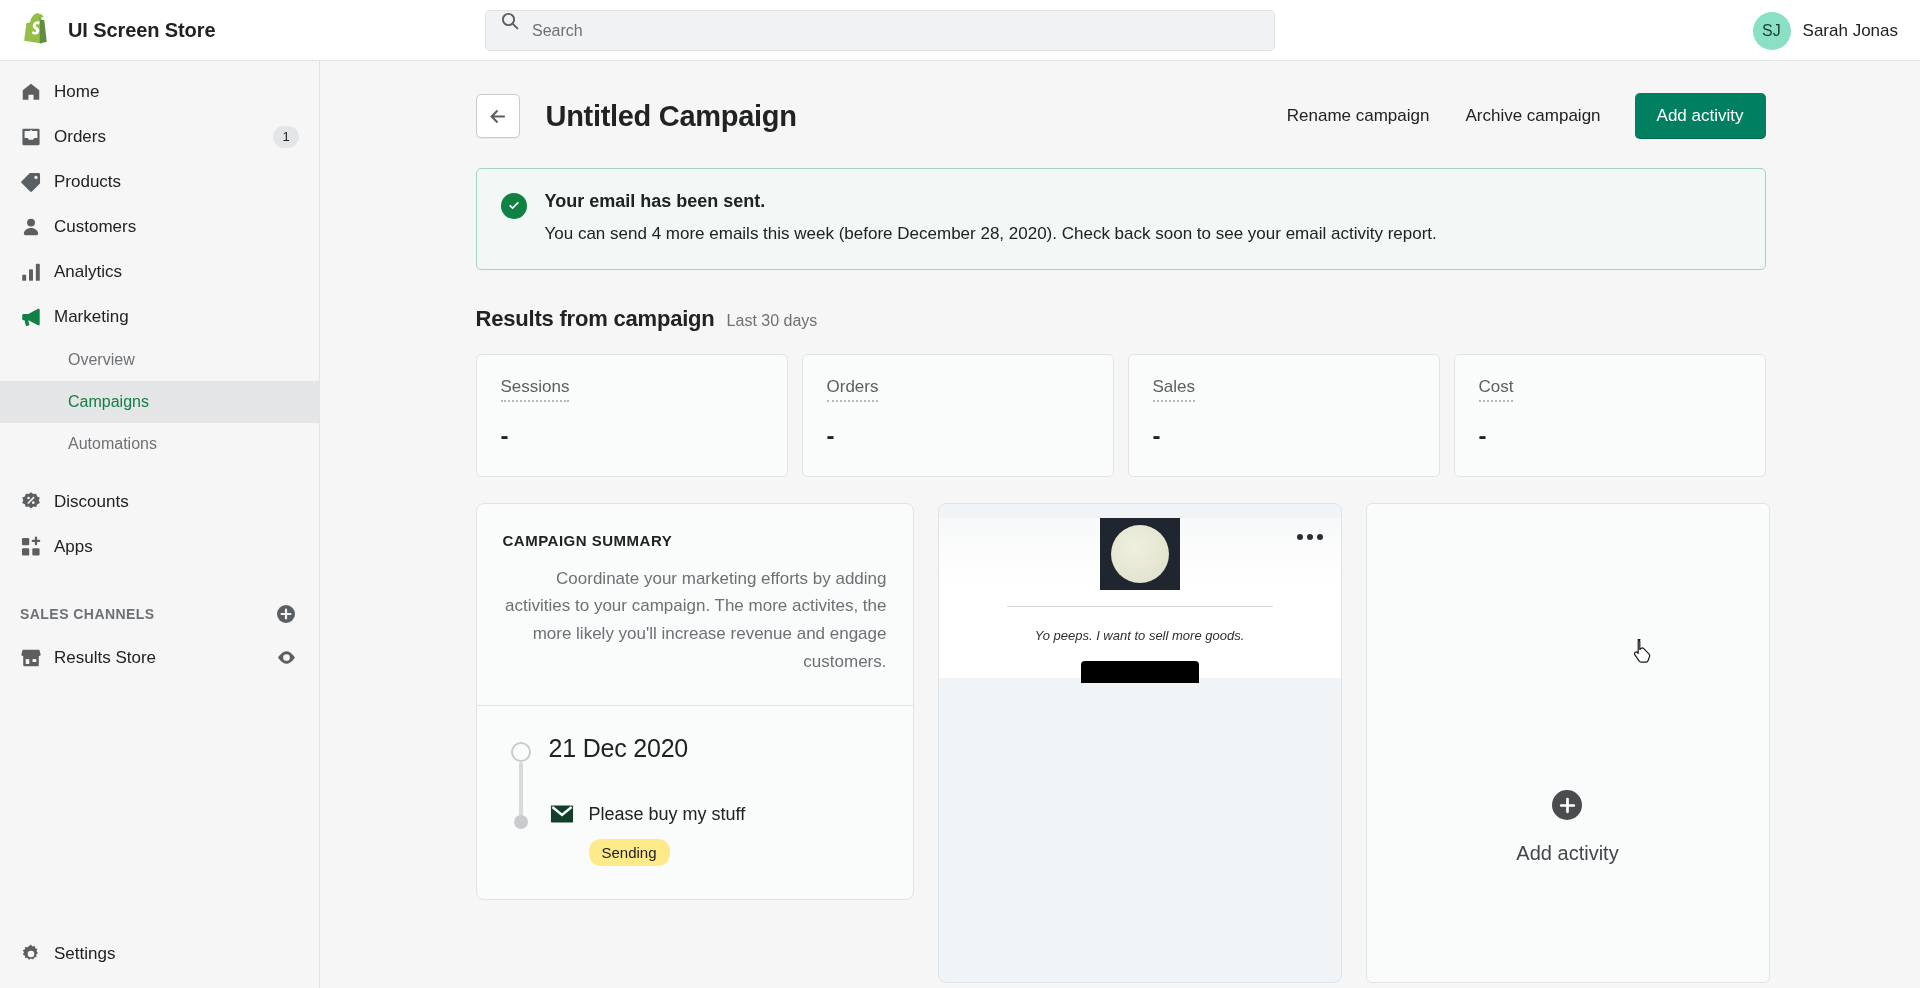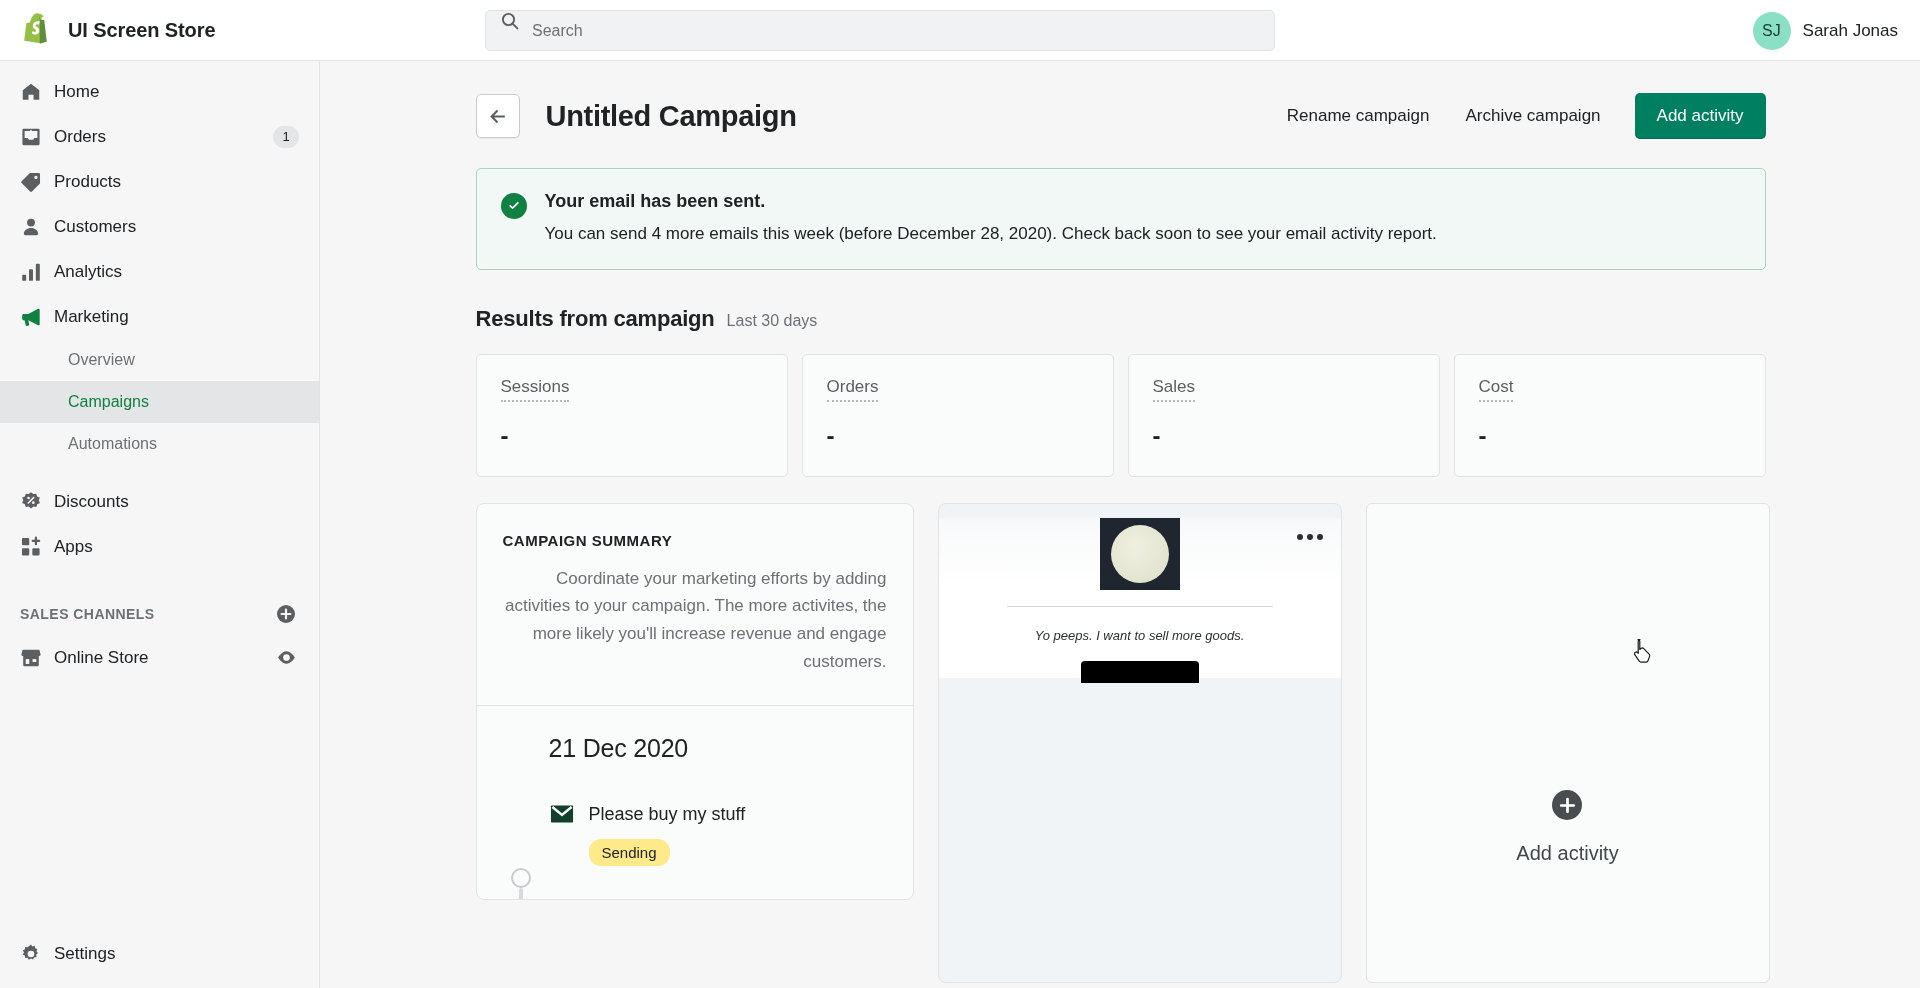--- a/index.html
+++ b/index.html
@@ -462,7 +462,7 @@
             <rect x="11.4" y="11" width="3.4" height="2.6" fill="#f6f6f7"></rect>
           </svg>
       </span>
-      <span class="nav-label">Online Store</span>
+      <span class="nav-label">Results Store</span>
       <span class="trailing-eye">
         <svg viewBox="0 0 20 20">
             <path d="M10 4C5.6 4 2 10 2 10s3.6 6 8 6 8-6 8-6-3.6-6-8-6zm0 9.2A3.2 3.2 0 1110 6.8a3.2 3.2 0 010 6.4z"></path>

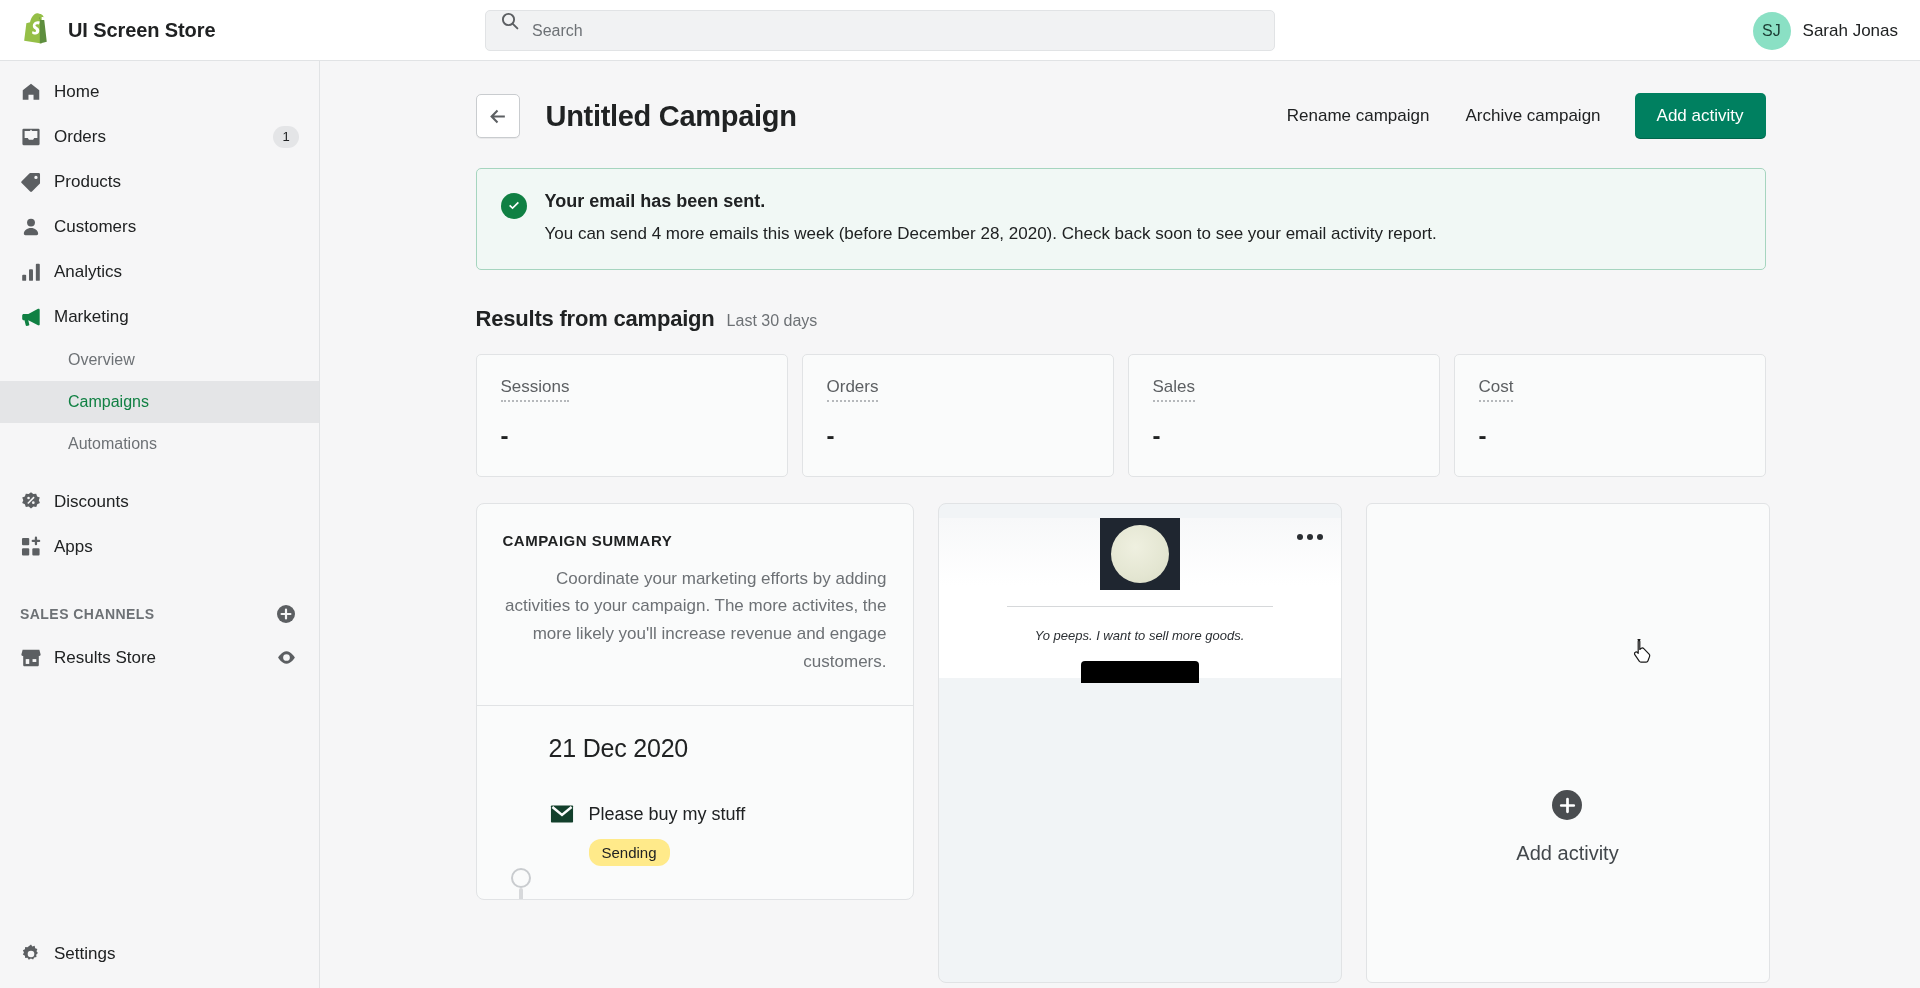--- a/index.html
+++ b/index.html
@@ -220,7 +220,7 @@
   }
   .summary-body { font-size: 17px; color: #6d7175; line-height: 1.63; text-align: right; }
   .summary-divider { height: 1px; background: #e1e3e5; }
-  .summary-bottom { padding: 28px 26px 30px 26px; display: flex; gap: 0; align-items: flex-end; }
+  .summary-bottom { padding: 28px 26px 30px 26px; display: flex; gap: 0; }
   .timeline {
     width: 46px; flex: 0 0 46px; position: relative; padding-top: 6px;
   }

